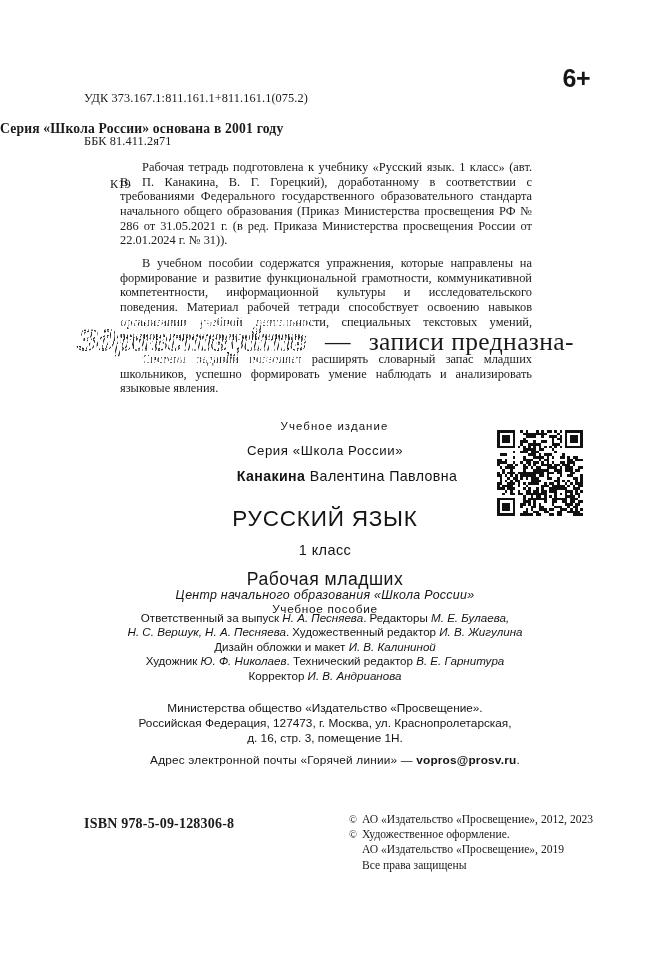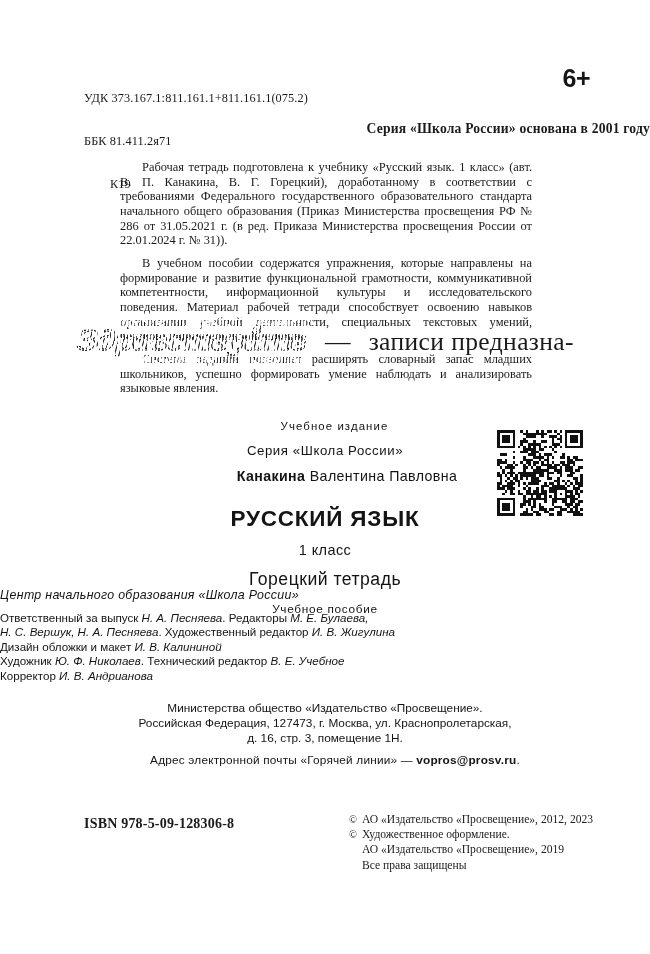--- a/index.html
+++ b/index.html
@@ -51,7 +51,7 @@
     left: 0;
     right: 0;
     top: 121px;
-    text-align: right;
+    text-align: left;
     font-size: 13.6px;
     font-weight: bold;
     letter-spacing: 0.2px;

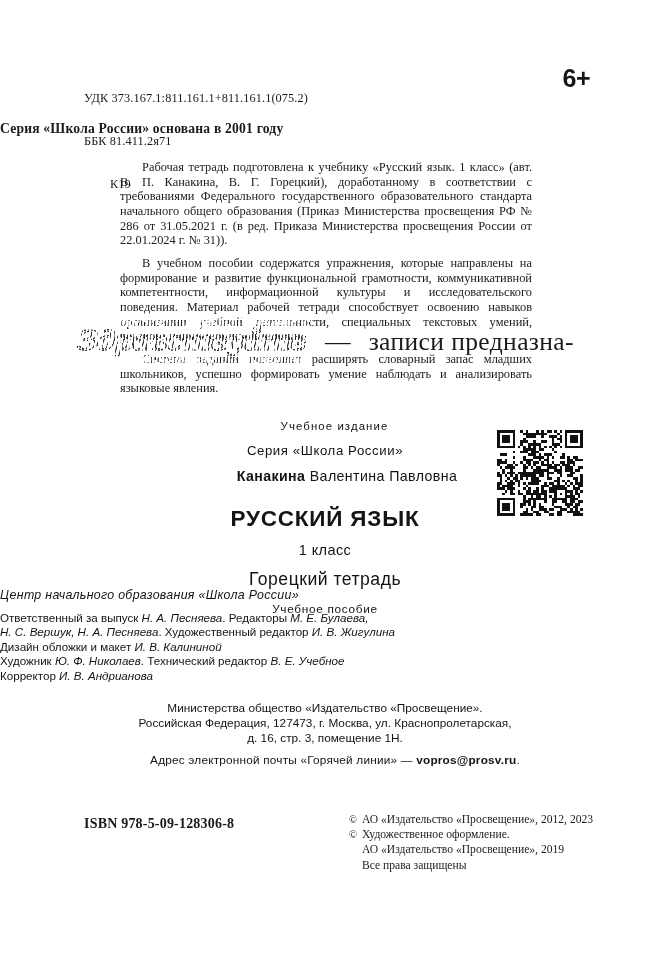--- a/index.html
+++ b/index.html
@@ -148,7 +148,7 @@
   .imp-author b { font-weight: bold; padding-left: 44px; }
   .imp-title {
     font-size: 22.5px;
-    font-weight: bold;
+    font-weight: normal;
     letter-spacing: 0.8px;
     margin-bottom: 10px;
   }

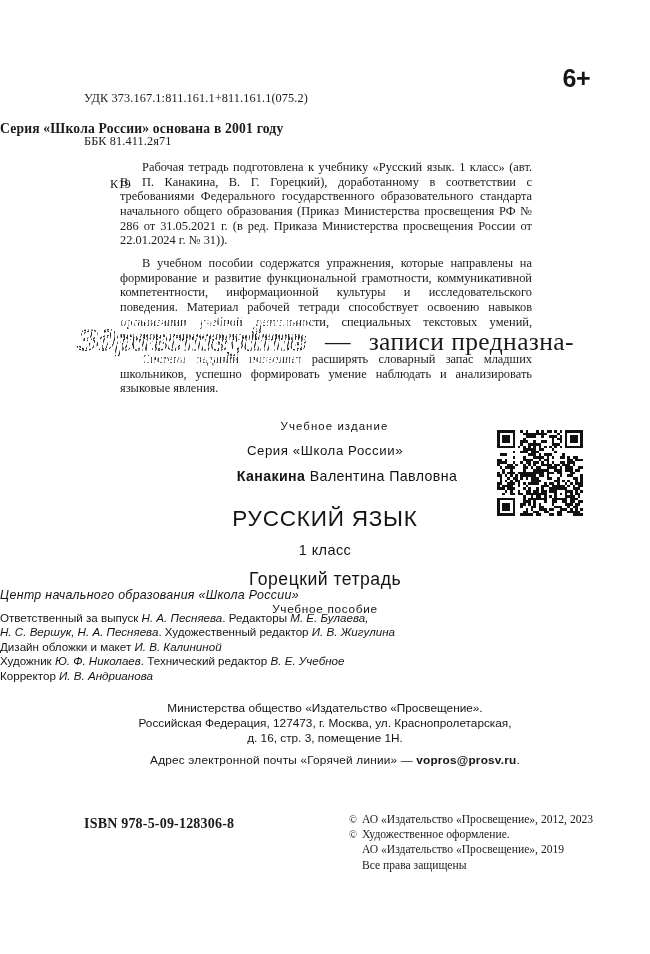--- a/index.html
+++ b/index.html
@@ -306,7 +306,7 @@
     </div>
     <div class="imp-title">РУССКИЙ ЯЗЫК</div>
     <div class="imp-grade">1 класс</div>
-    <div class="imp-kind">Горецкий тетрадь</div>
+    <div class="imp-kind">Рабочая младших</div>
     <div class="imp-type">Учебное пособие</div>
   </div>
 

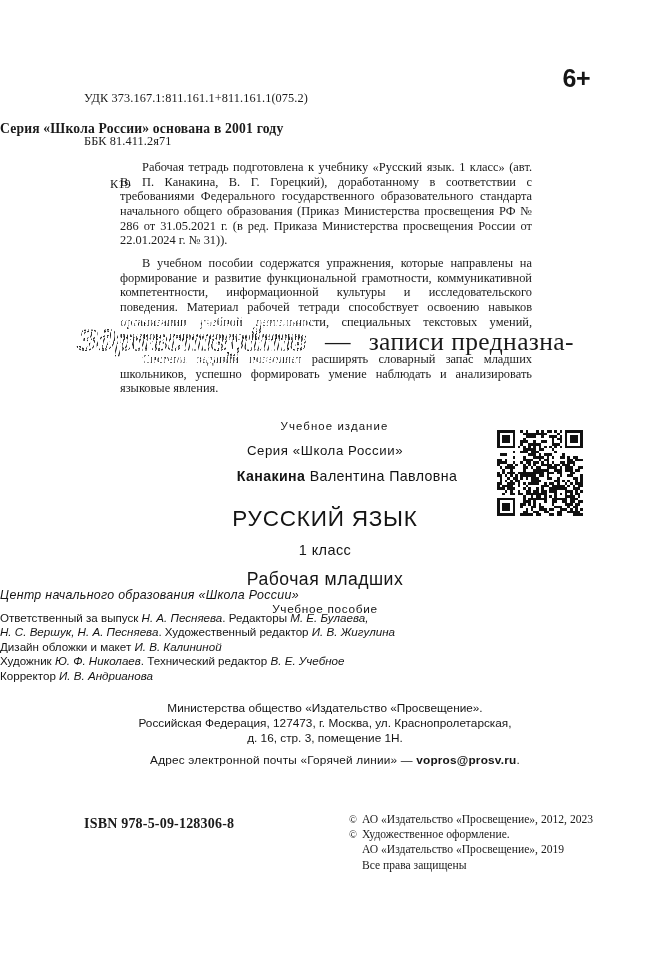--- a/index.html
+++ b/index.html
@@ -183,6 +183,7 @@
     left: 0;
     right: 0;
     top: 588px;
+    text-align: center;
     font-family: "Liberation Sans", "DejaVu Sans", sans-serif;
     font-size: 11.6px;
     line-height: 14.6px;

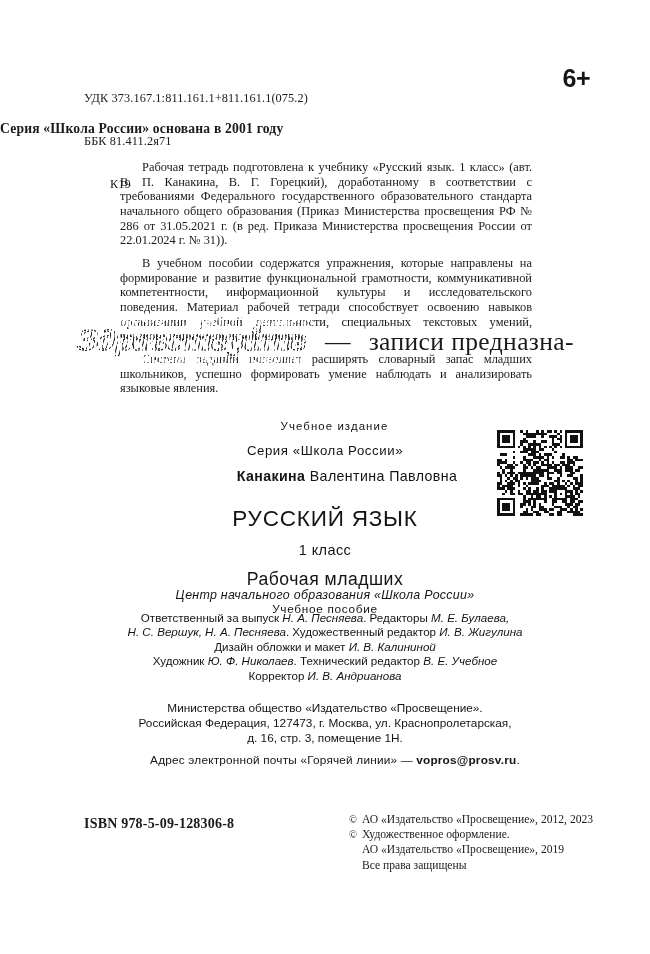--- a/index.html
+++ b/index.html
@@ -884,7 +884,7 @@
       <span>Дизайн обложки и макет </span><i>И. В. Калининой</i>
     </div>
     <div>
-      <span>Художник </span><i>Ю. Ф. Николаев</i><span>. Технический редактор </span><i>В. Е. Учебное</i>
+      <span>Художник </span><i>Ю. Ф. Николаев</i><span>. Технический редактор </span><i>В. Е. Гарнитура</i>
     </div>
     <div>
       <span>Корректор </span><i>И. В. Андрианова</i>

